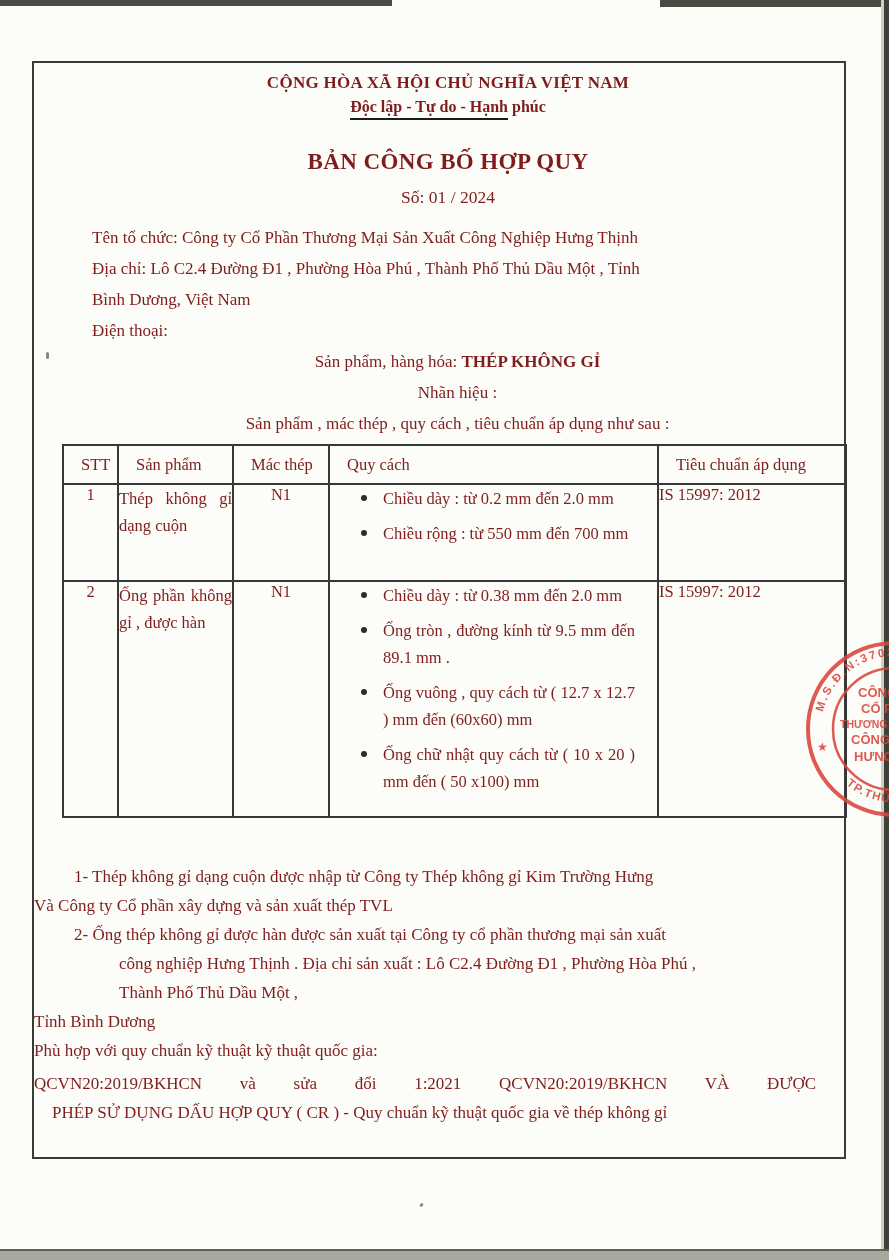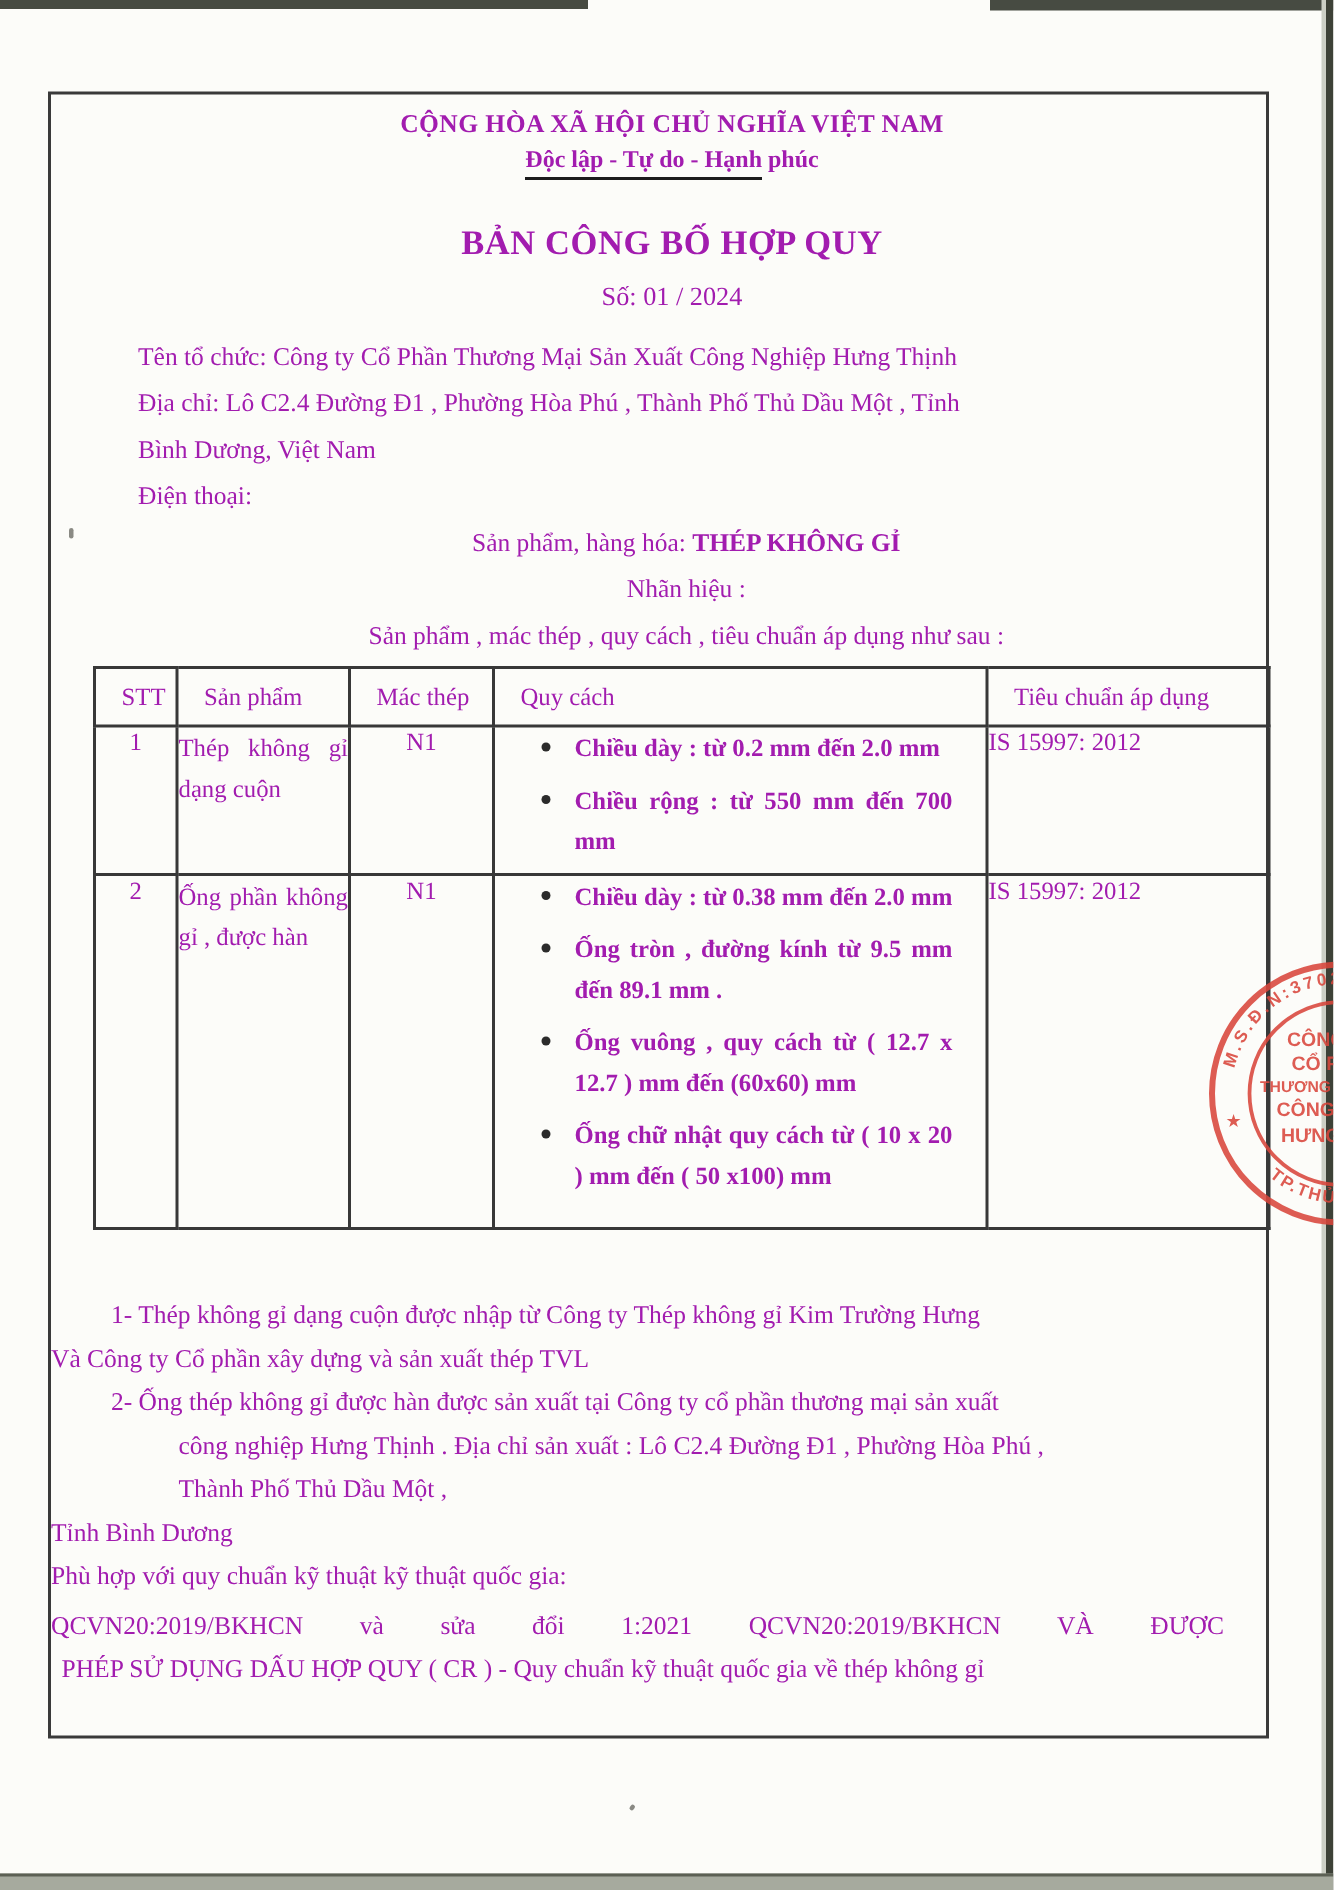--- a/index.html
+++ b/index.html
@@ -9,7 +9,7 @@
     background:#fcfcf9;
     overflow:hidden;
     font-family:"Liberation Serif","DejaVu Serif",serif;
-    color:#a21caf;
+    color:#7f1d1d;
   }
   
   .scan-top-a{position:absolute;left:0;top:0;width:392px;height:6px;background:#474b42;}

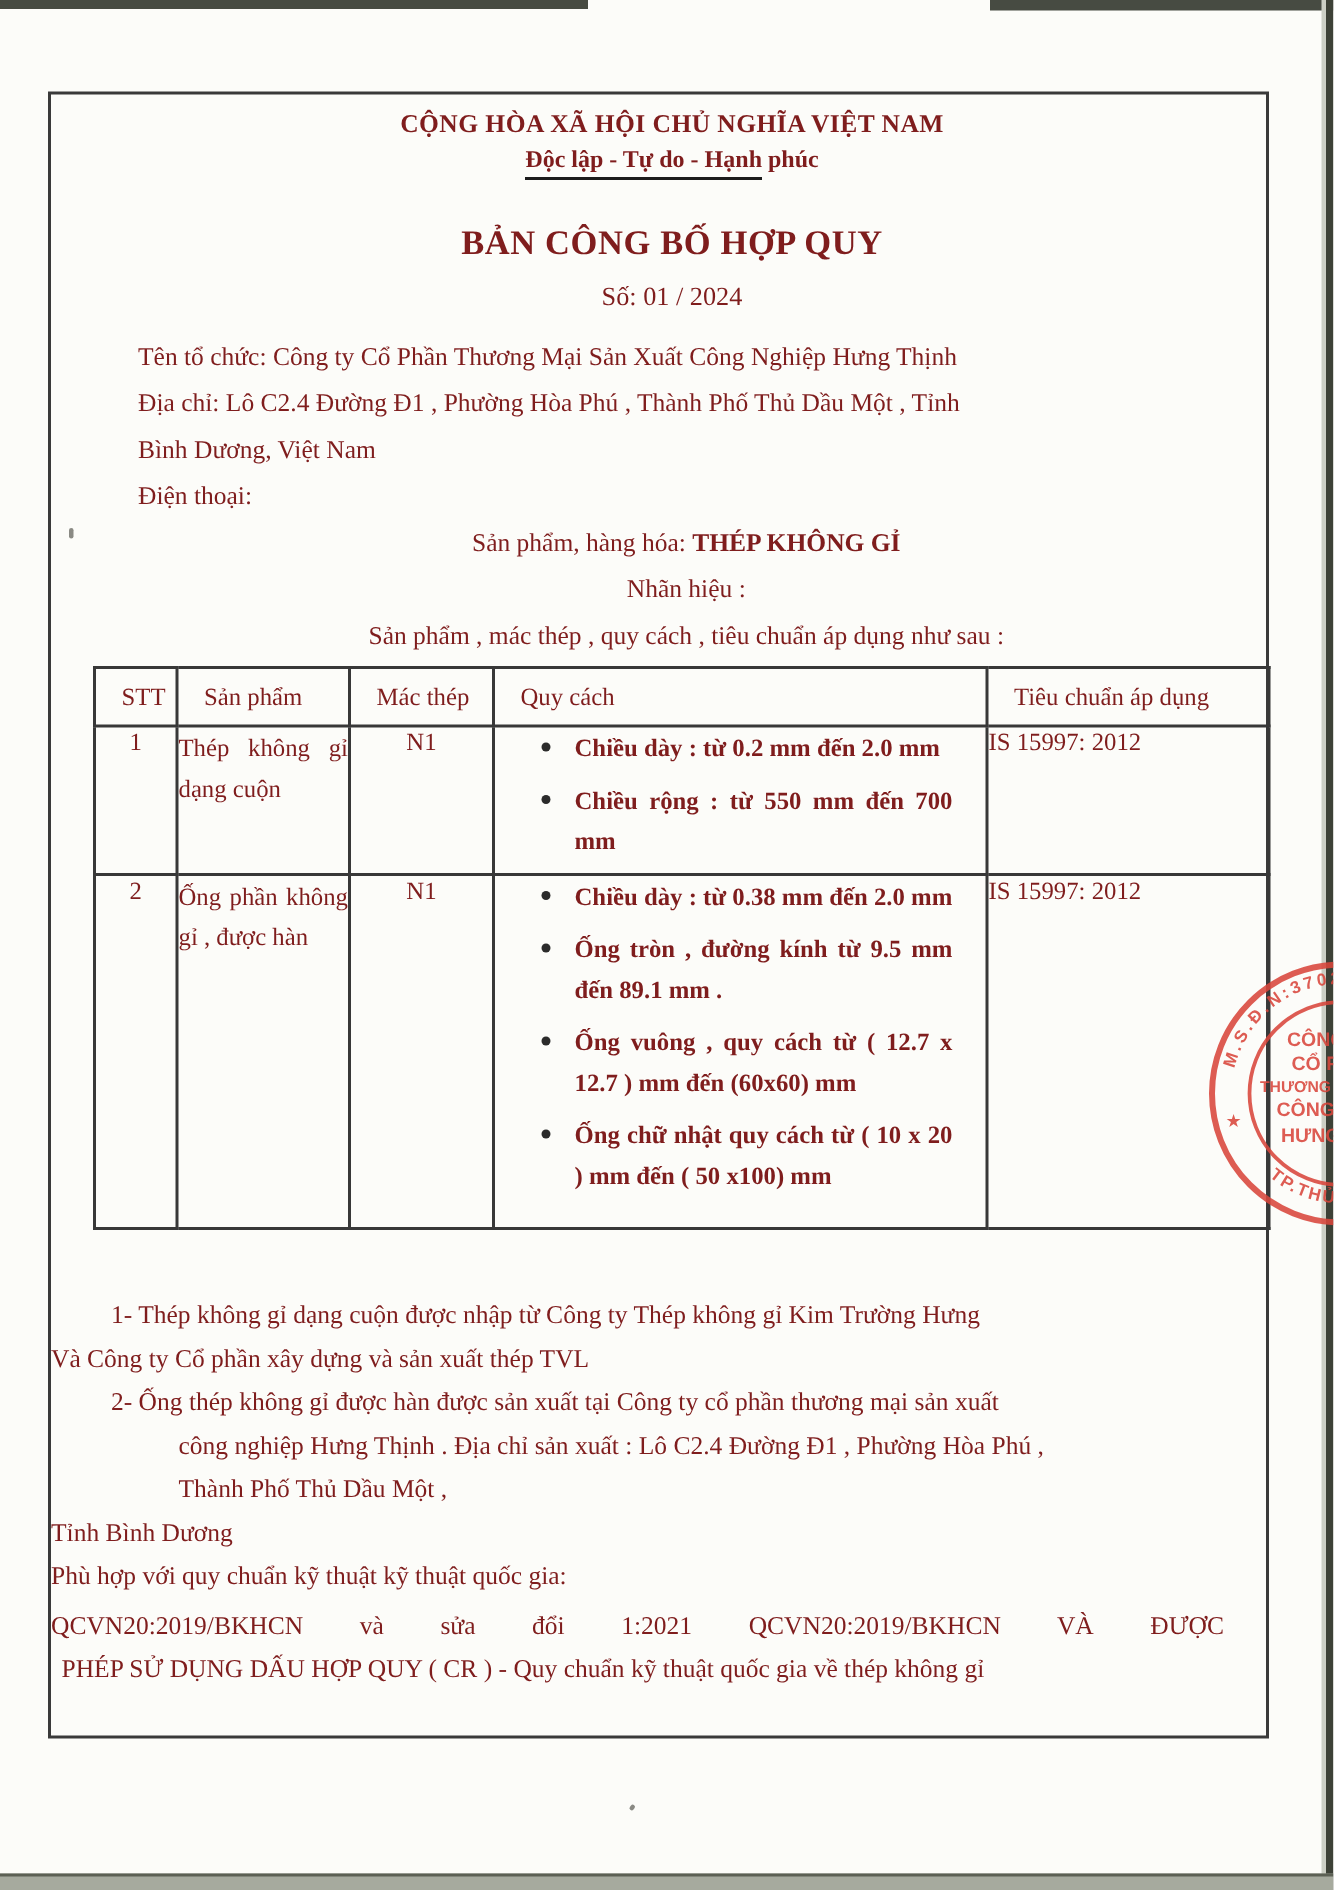--- a/index.html
+++ b/index.html
@@ -57,7 +57,7 @@
   td.c-tc{padding:9px 4px 0 12px;}
   .qc-item{display:flex;margin-bottom:8px;}
   .qc-dot{flex:none;width:6px;height:6px;border-radius:50%;background:#2b2b2b;margin:10px 0 0 31px;}
-  .qc-txt{width:252px;margin-left:16px;text-align:justify;line-height:27px;font-weight:bold;}
+  .qc-txt{width:252px;margin-left:16px;text-align:justify;line-height:27px;}
 
   .notes{position:absolute;top:799px;left:0;right:28px;font-size:17px;line-height:29px;}
   .notes div{white-space:nowrap;}

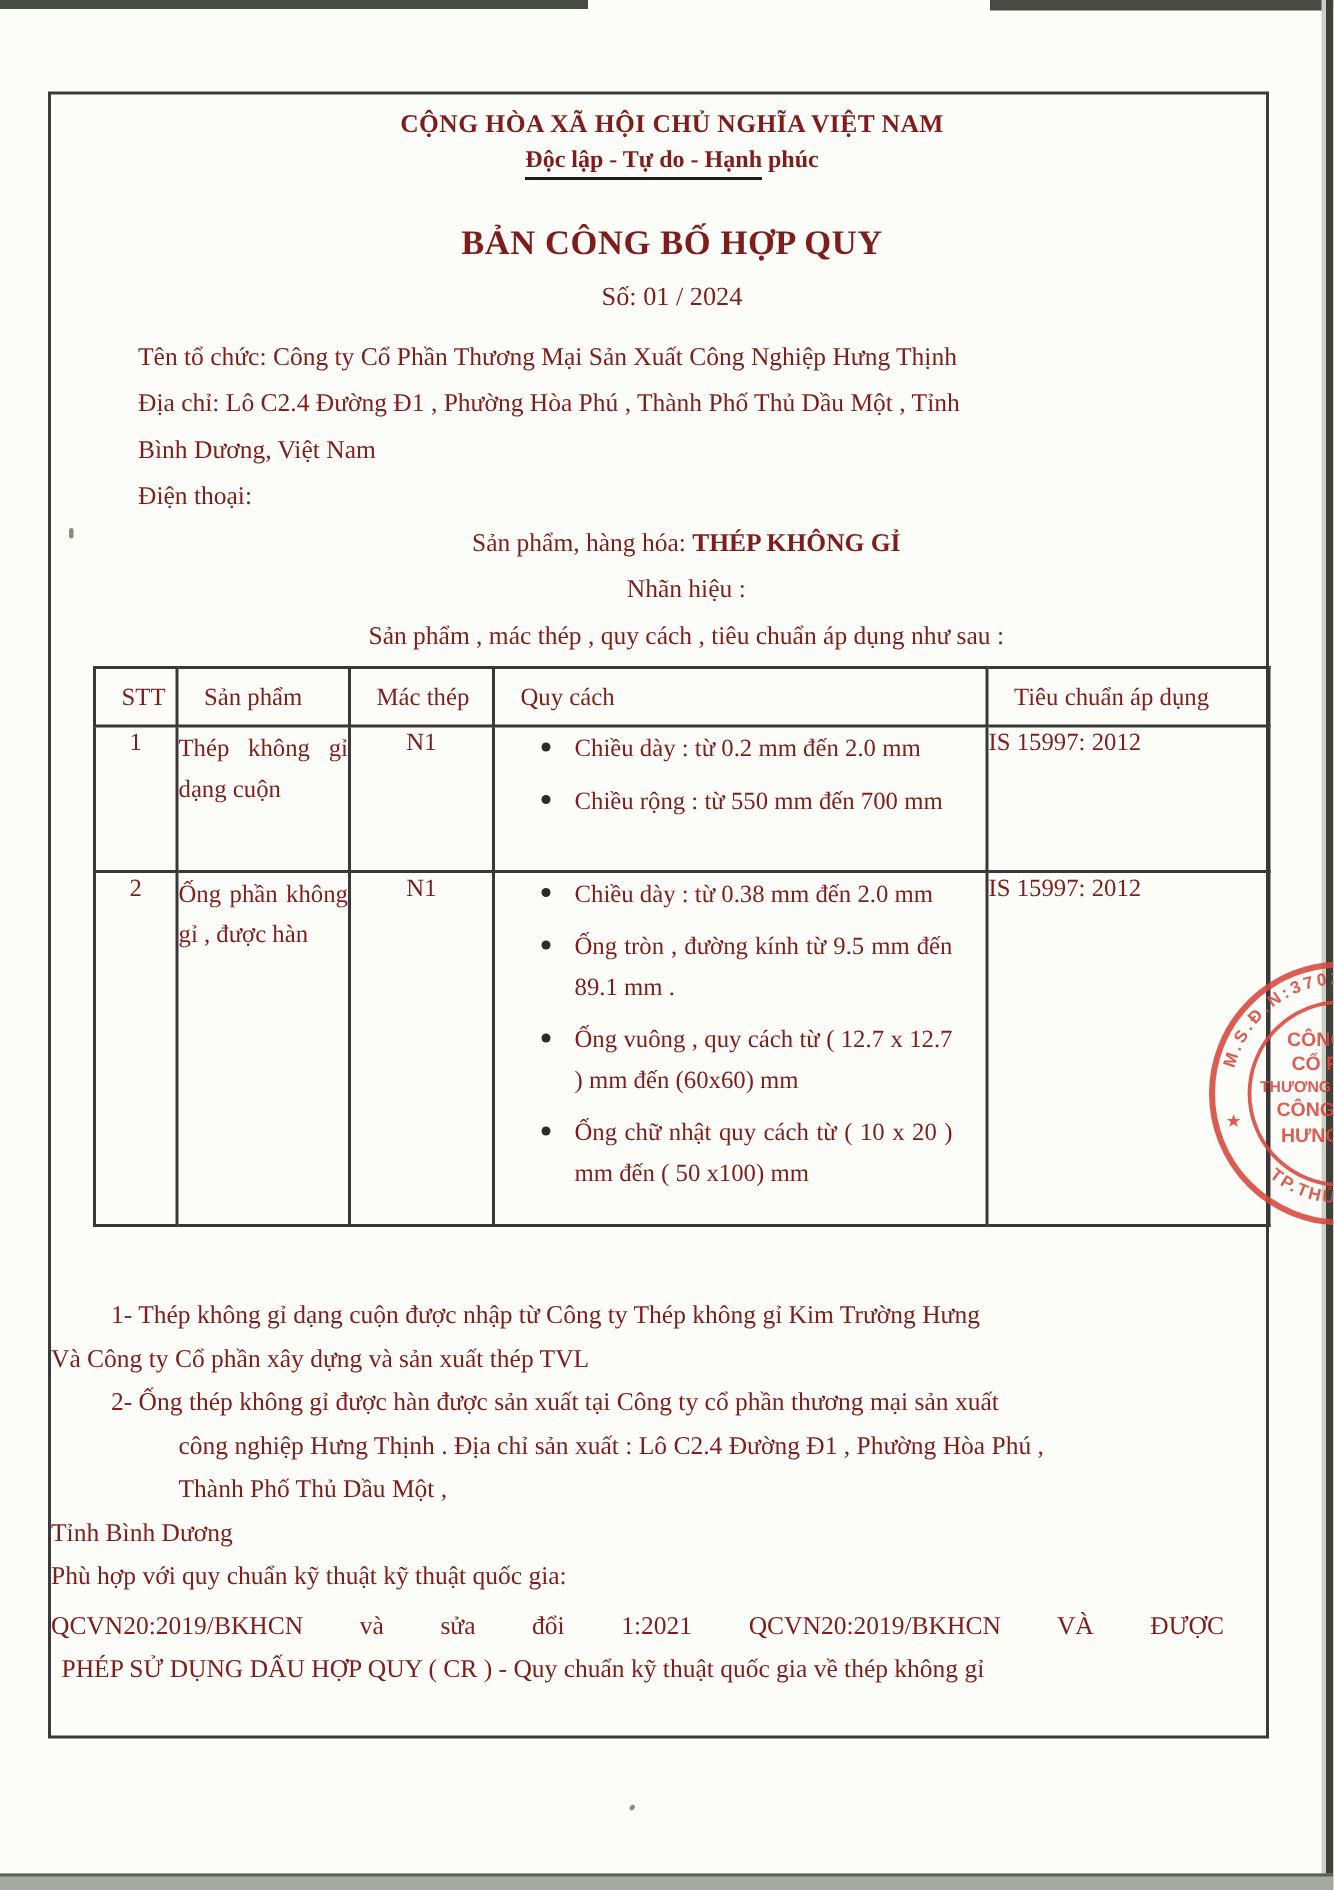--- a/index.html
+++ b/index.html
@@ -65,7 +65,7 @@
   .n-flush{}
   .n-cont{margin-left:85px;}
   .n-qcvn{margin-top:4px;white-space:normal;text-align:justify;text-align-last:justify;}
-  .n-last{margin-left:7px;}
+  .n-last{margin-left:18px;}
 
   
   .stamp{position:absolute;left:794px;top:629px;opacity:.88;}

